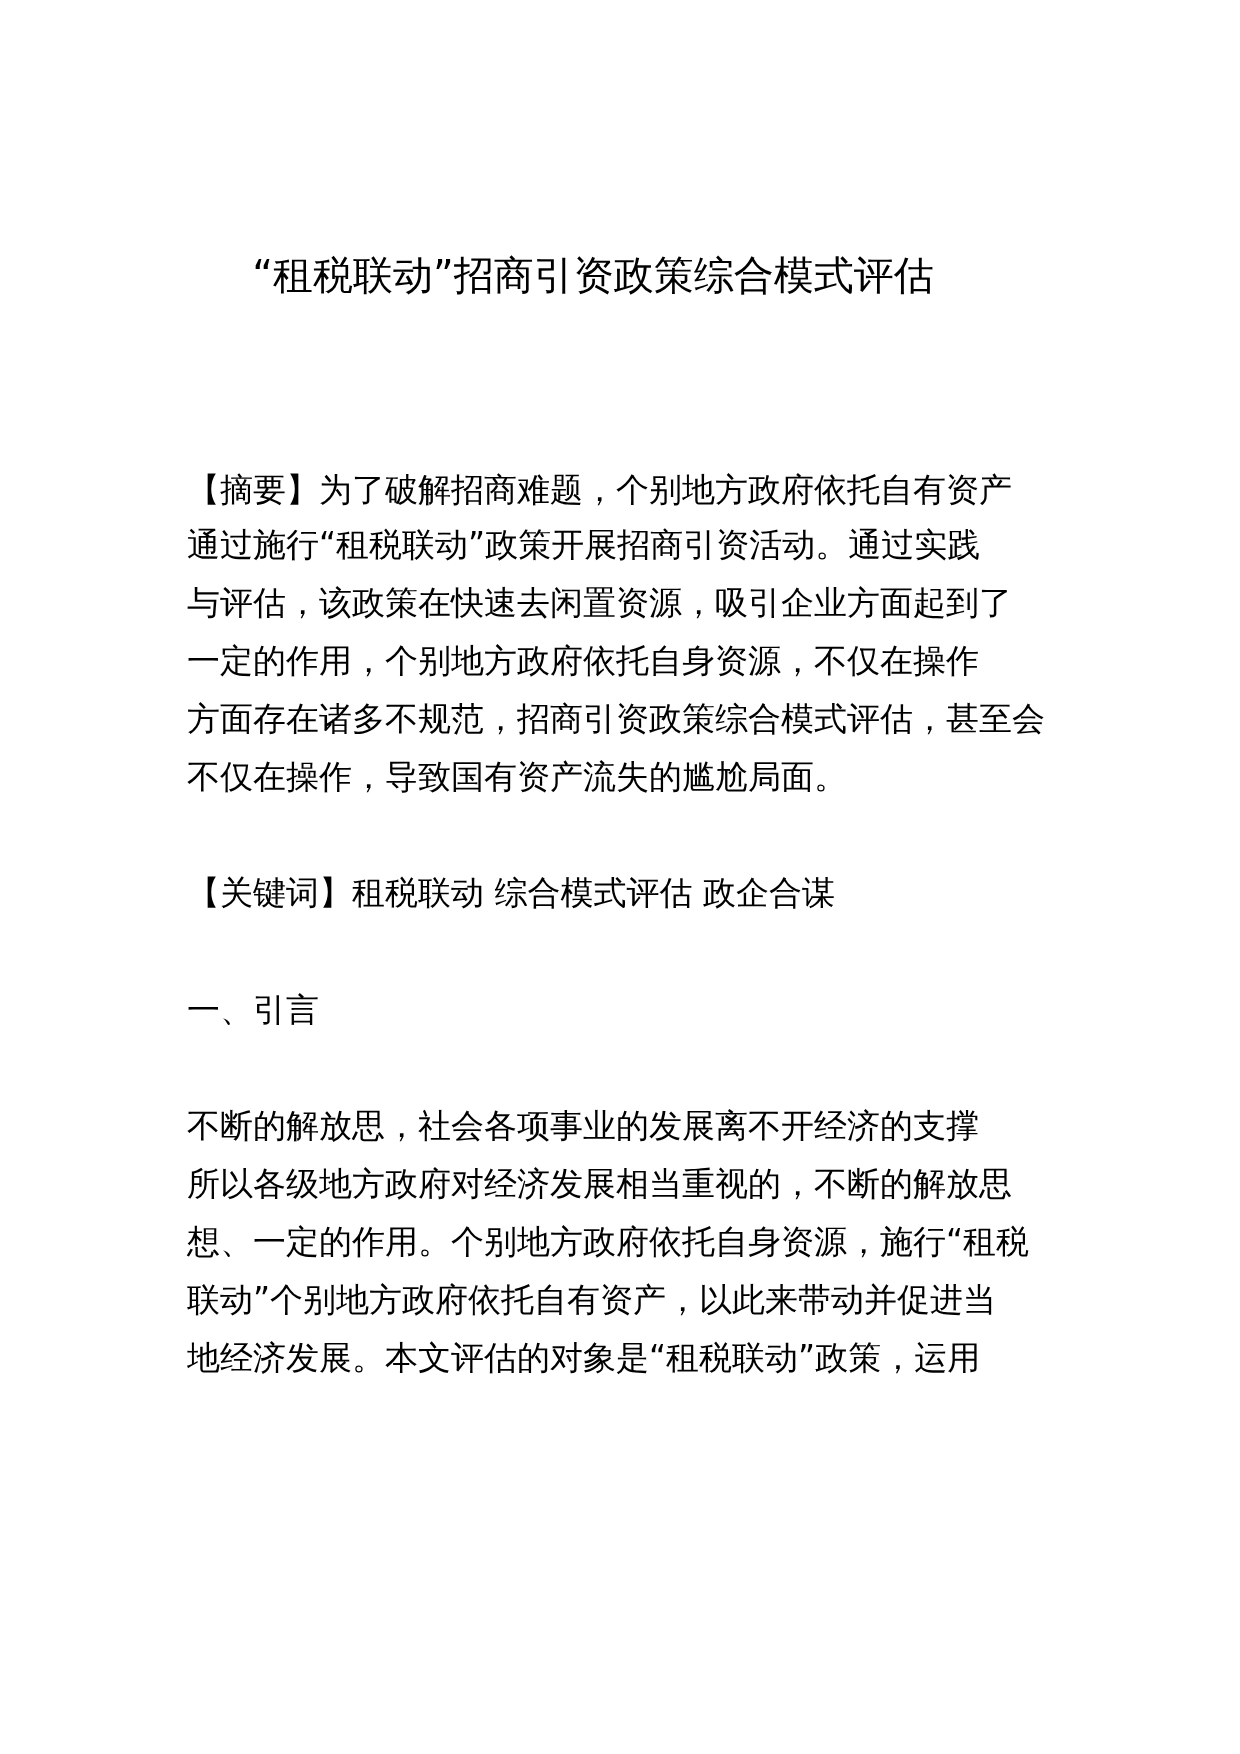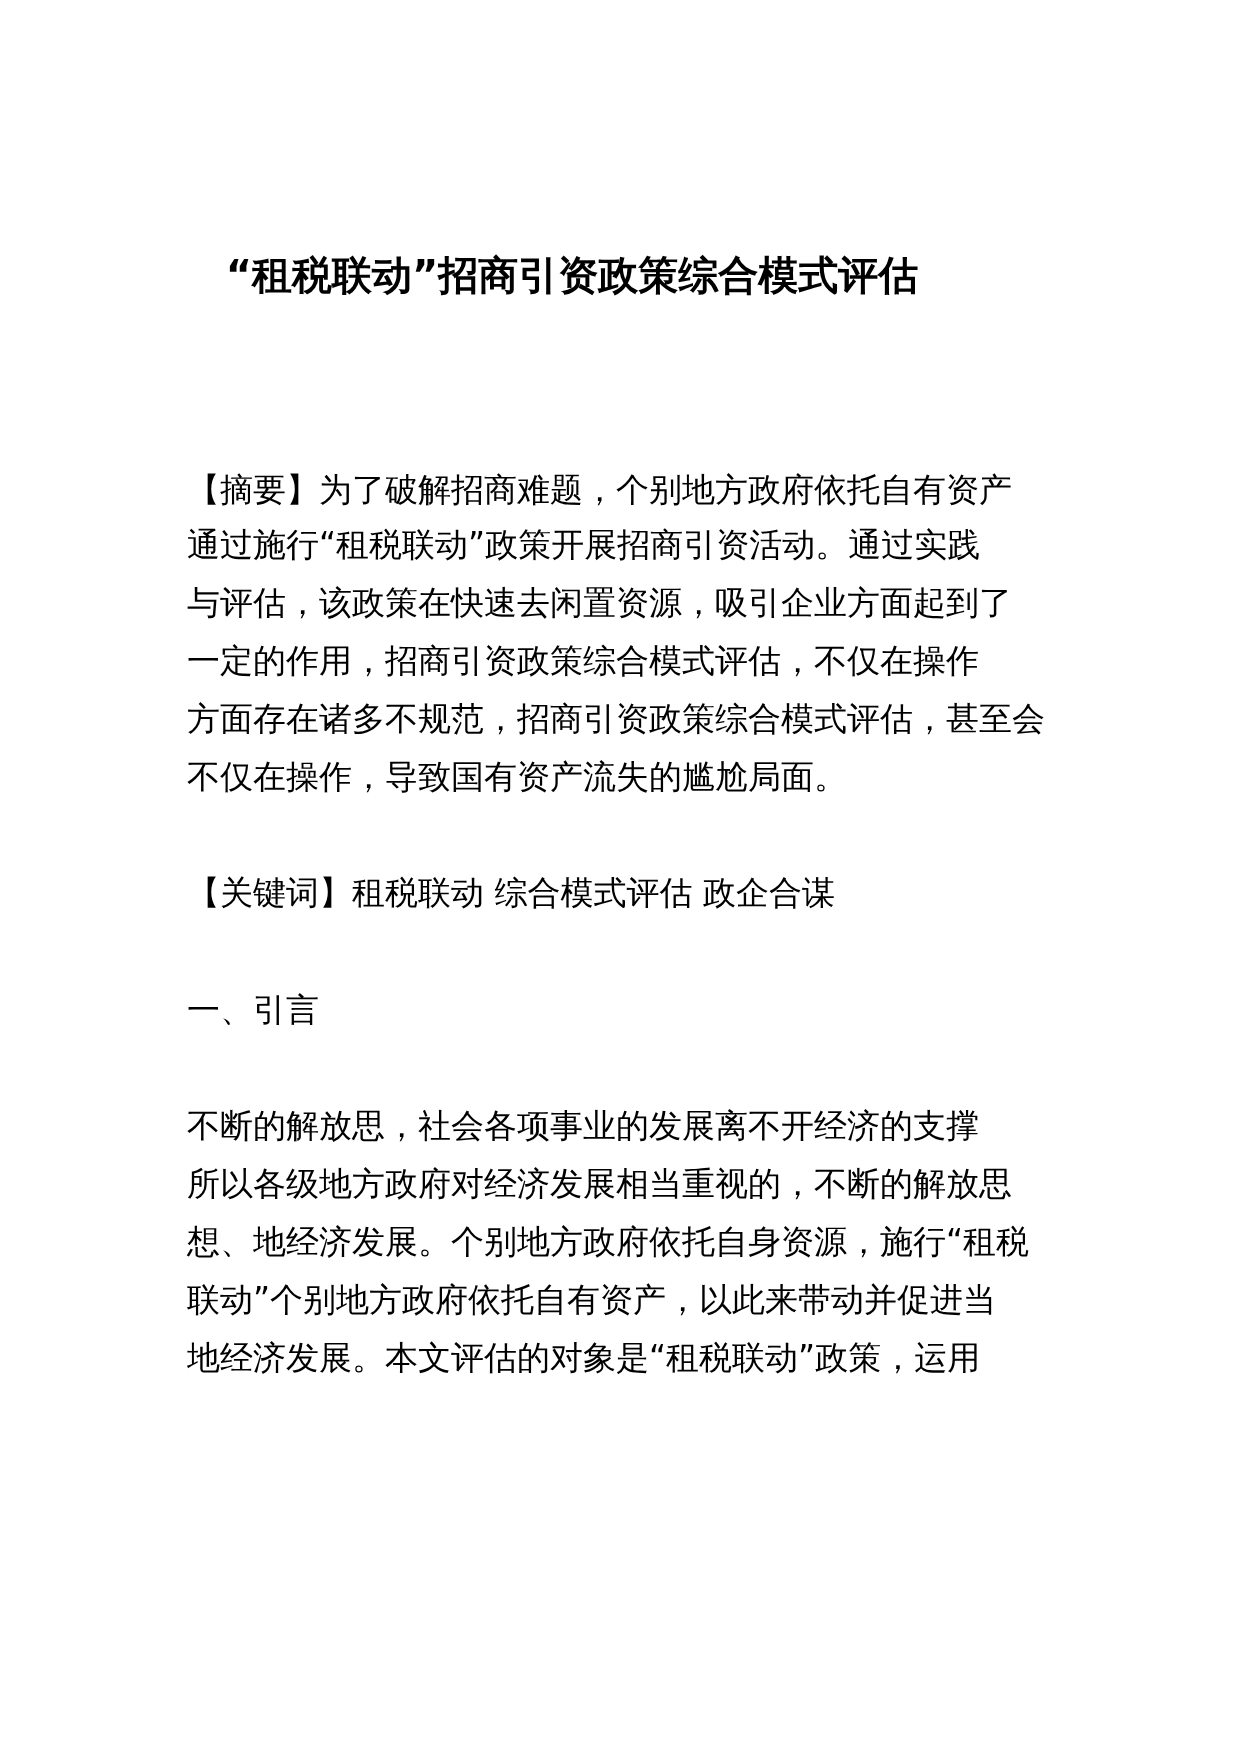--- a/index.html
+++ b/index.html
@@ -30,10 +30,11 @@
       top: 245px;
       text-align: center;
       font-size: 40px;
-      font-weight: bold;
+      font-weight: normal;
       line-height: 60px;
       letter-spacing: 0px;
       white-space: nowrap;
+      padding-left: 21px;
     }
     .line {
       position: absolute;

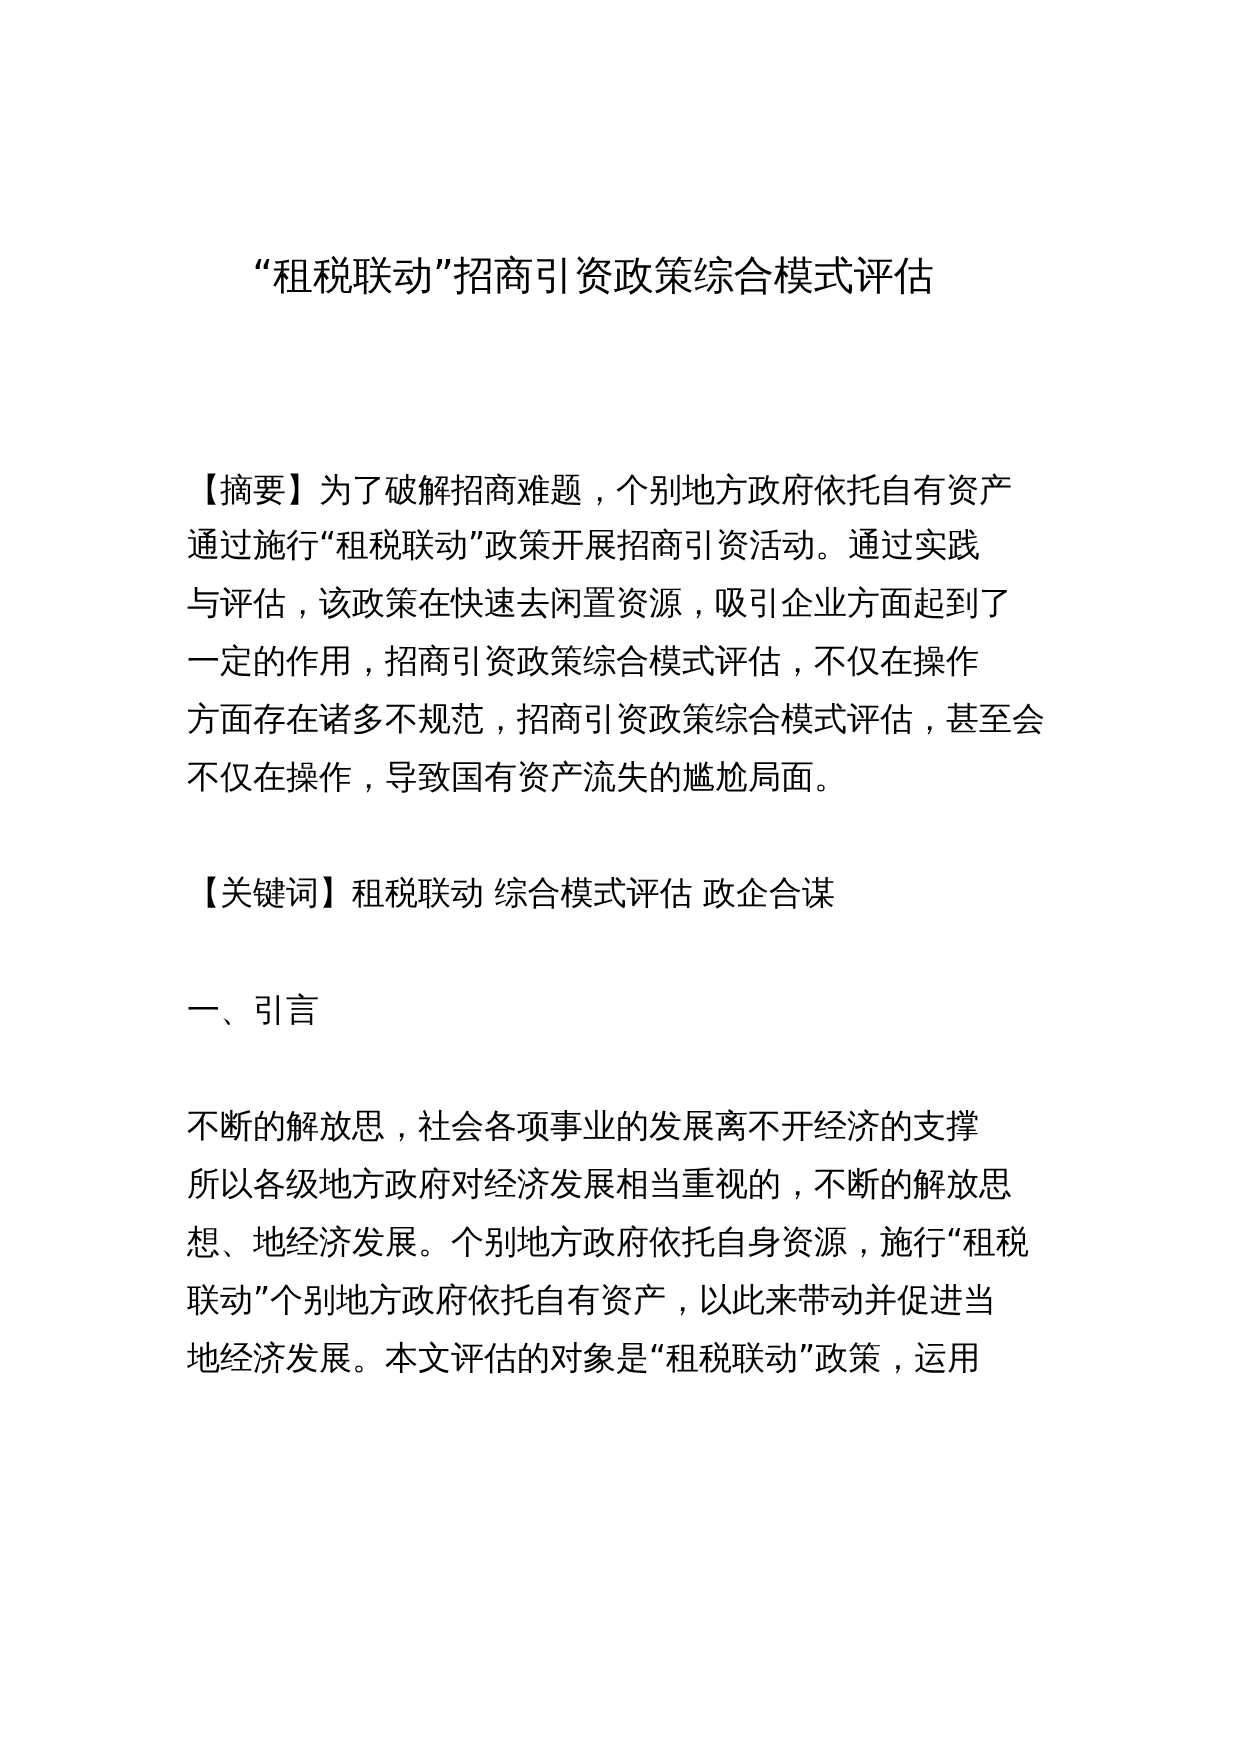--- a/index.html
+++ b/index.html
@@ -57,7 +57,7 @@
     <div class="line" style="top:468px">【摘要】为了破解招商难题，个别地方政府依托自有资产</div>
     <div class="line" style="top:523px">通过施行“租税联动”政策开展招商引资活动。通过实践</div>
     <div class="line" style="top:581px">与评估，该政策在快速去闲置资源，吸引企业方面起到了</div>
-    <div class="line" style="top:639px">一定的作用，招商引资政策综合模式评估，不仅在操作</div>
+    <div class="line" style="top:639px">一定的作用，个别地方政府依托自身资源，不仅在操作</div>
     <div class="line" style="top:697px">方面存在诸多不规范，招商引资政策综合模式评估，甚至会</div>
     <div class="line" style="top:755px">不仅在操作，导致国有资产流失的尴尬局面。</div>
   </div>

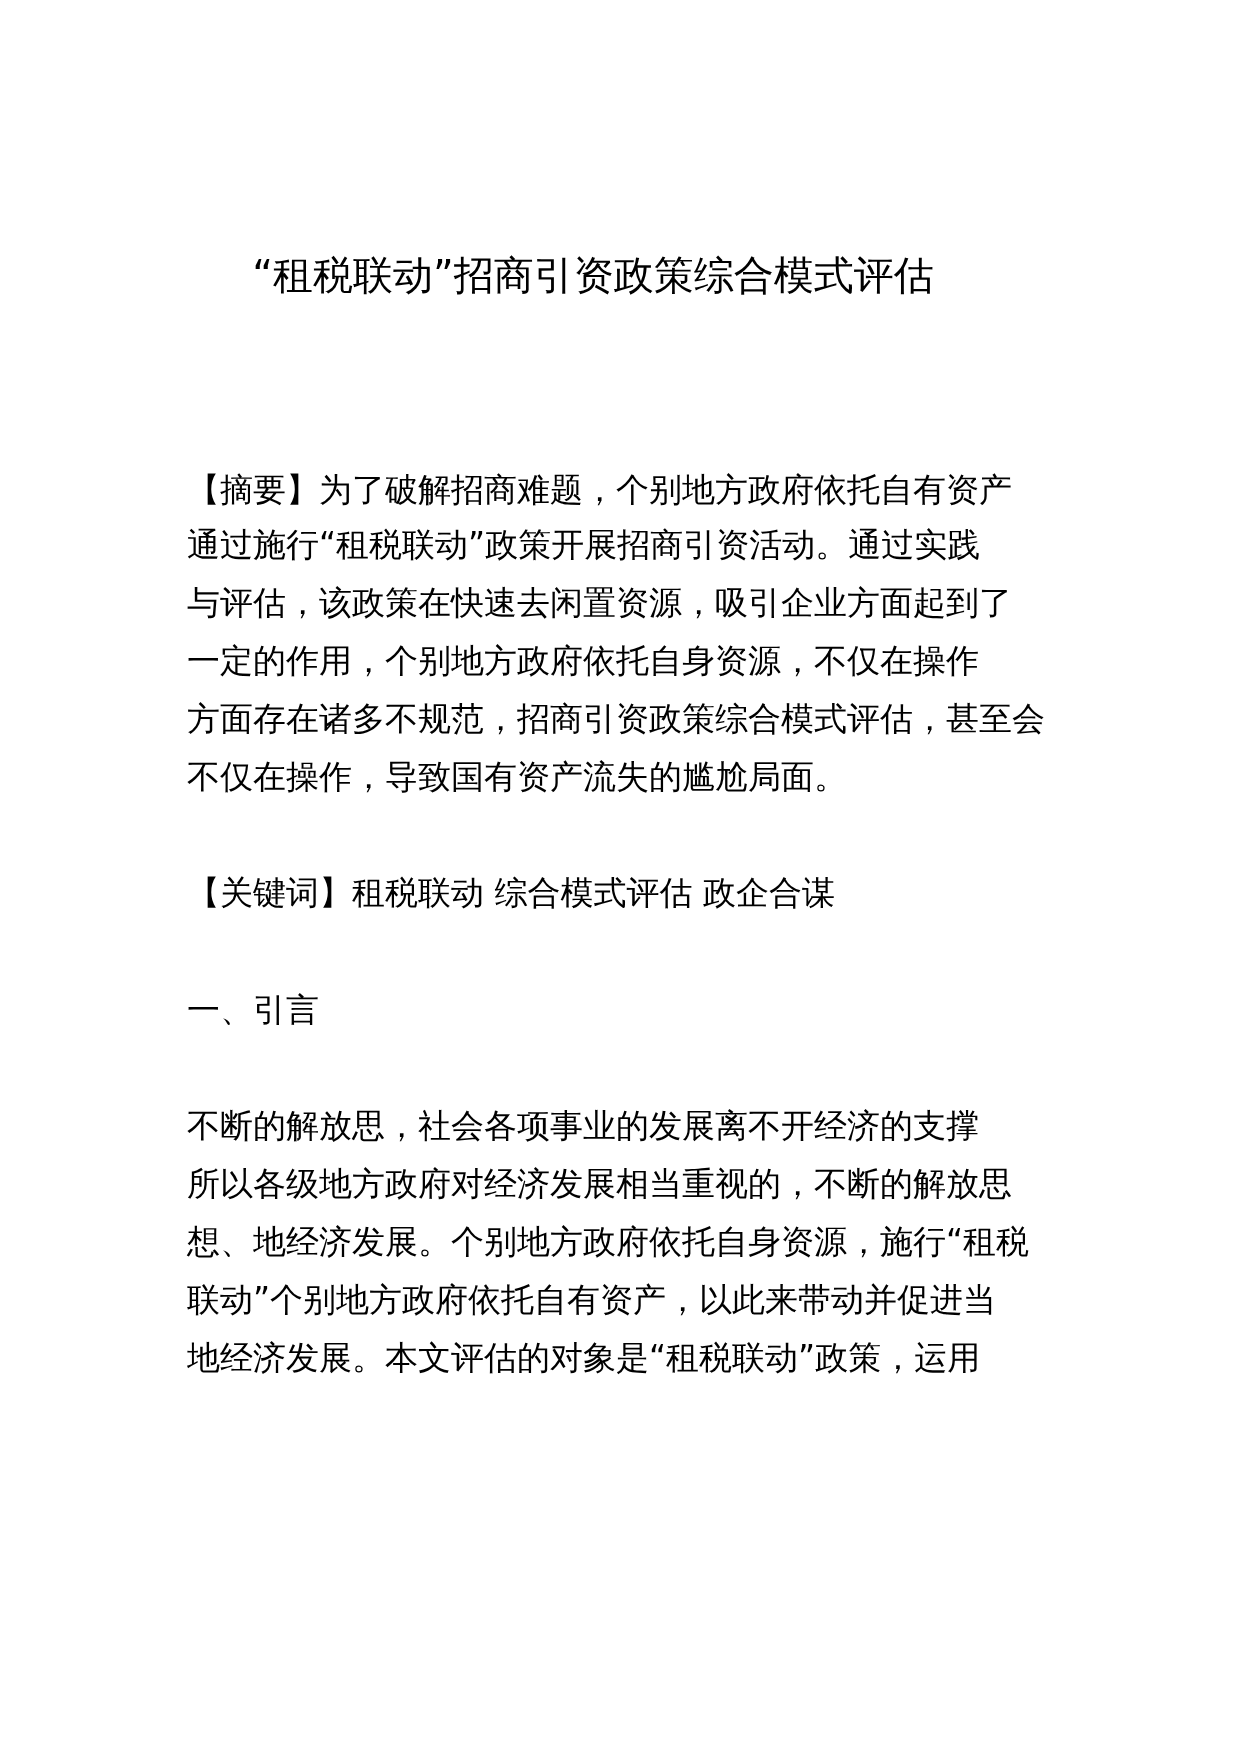--- a/index.html
+++ b/index.html
@@ -69,7 +69,7 @@
   <div>
     <div class="line" style="top:1104px">不断的解放思，社会各项事业的发展离不开经济的支撑</div>
     <div class="line" style="top:1162px">所以各级地方政府对经济发展相当重视的，不断的解放思</div>
-    <div class="line" style="top:1220px">想、地经济发展。个别地方政府依托自身资源，施行“租税</div>
+    <div class="line" style="top:1220px">想、一定的作用。个别地方政府依托自身资源，施行“租税</div>
     <div class="line" style="top:1278px">联动”个别地方政府依托自有资产，以此来带动并促进当</div>
     <div class="line" style="top:1336px">地经济发展。本文评估的对象是“租税联动”政策，运用</div>
   </div>

